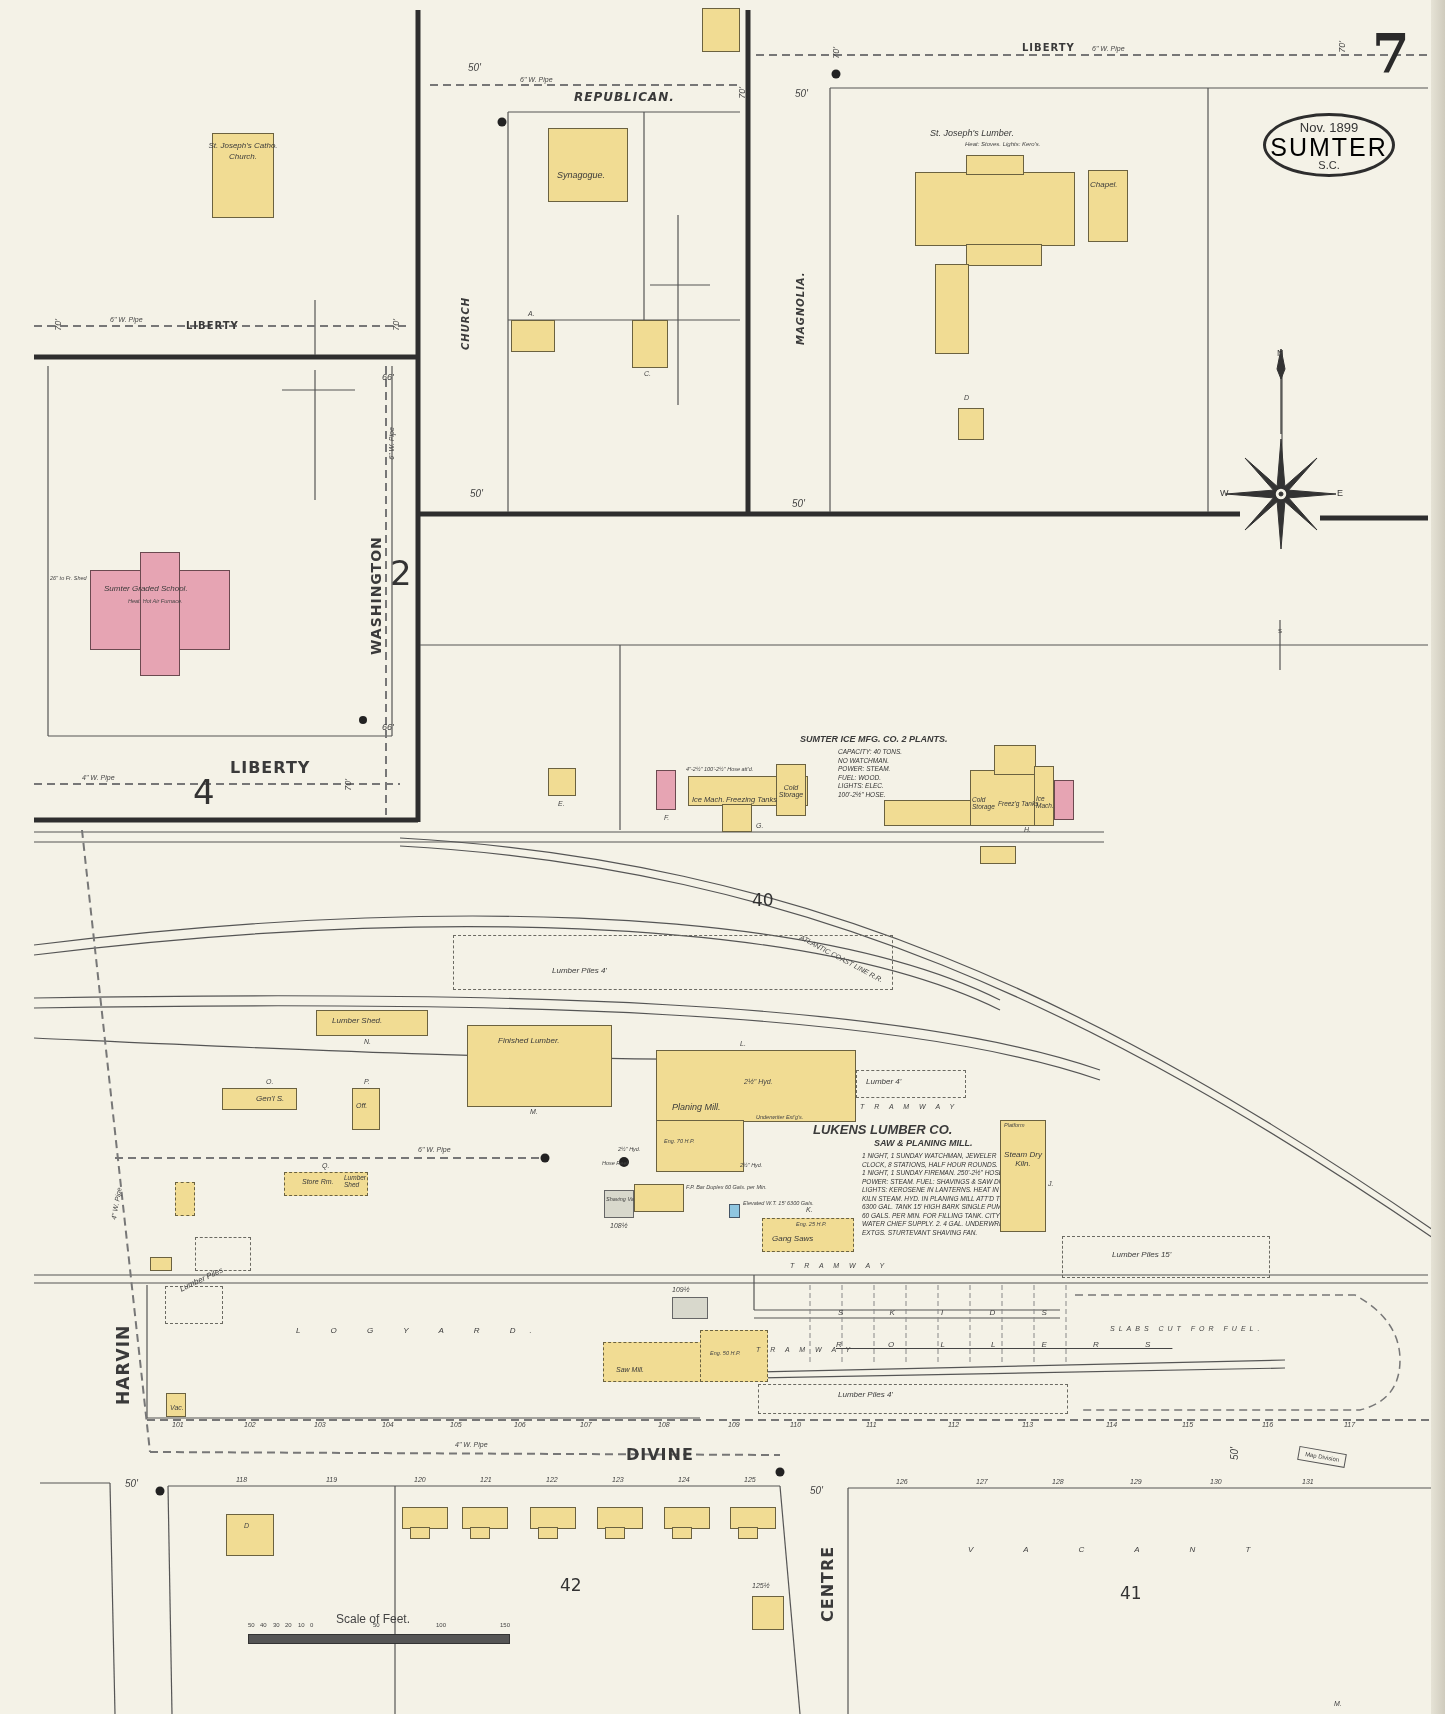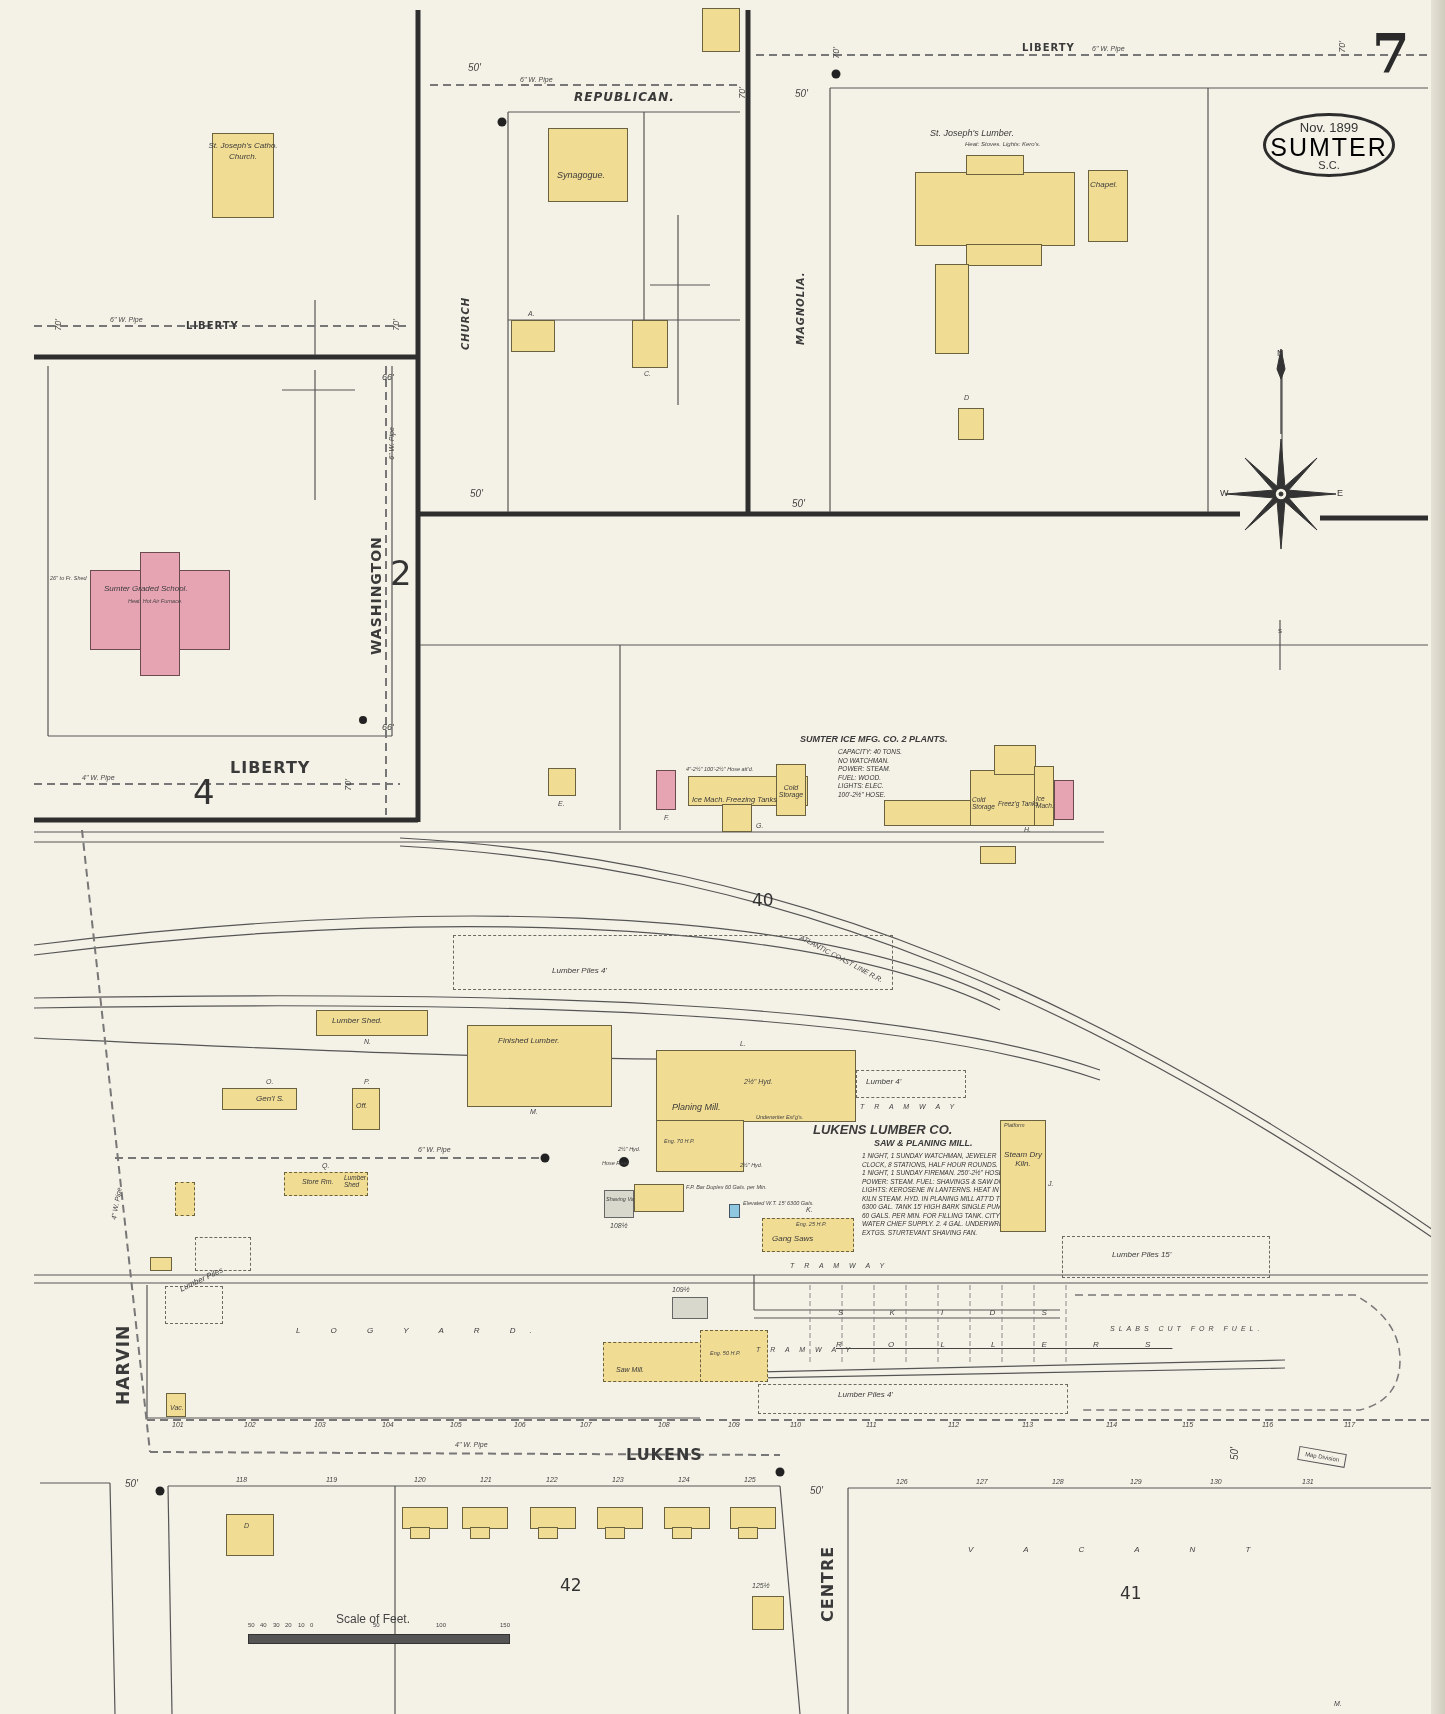--- a/index.html
+++ b/index.html
@@ -165,7 +165,7 @@
 <div class="street" style="left:795px;top:345px;font-size:10px;transform:rotate(-90deg);transform-origin:left top;font-style:italic;">MAGNOLIA.</div>
 <div class="street" style="left:368px;top:655px;font-size:14px;transform:rotate(-90deg);transform-origin:left top;">WASHINGTON</div>
 <div class="street" style="left:113px;top:1405px;font-size:17px;transform:rotate(-90deg);transform-origin:left top;">HARVIN</div>
-<div class="street" style="left:626px;top:1445px;font-size:16px;">LUKENS</div>
+<div class="street" style="left:626px;top:1445px;font-size:16px;">DIVINE</div>
 <div class="street" style="left:818px;top:1622px;font-size:16px;transform:rotate(-90deg);transform-origin:left top;">CENTRE</div>
 
 <div class="lbl tiny" style="left:1092px;top:45px;">6" W. Pipe</div>

